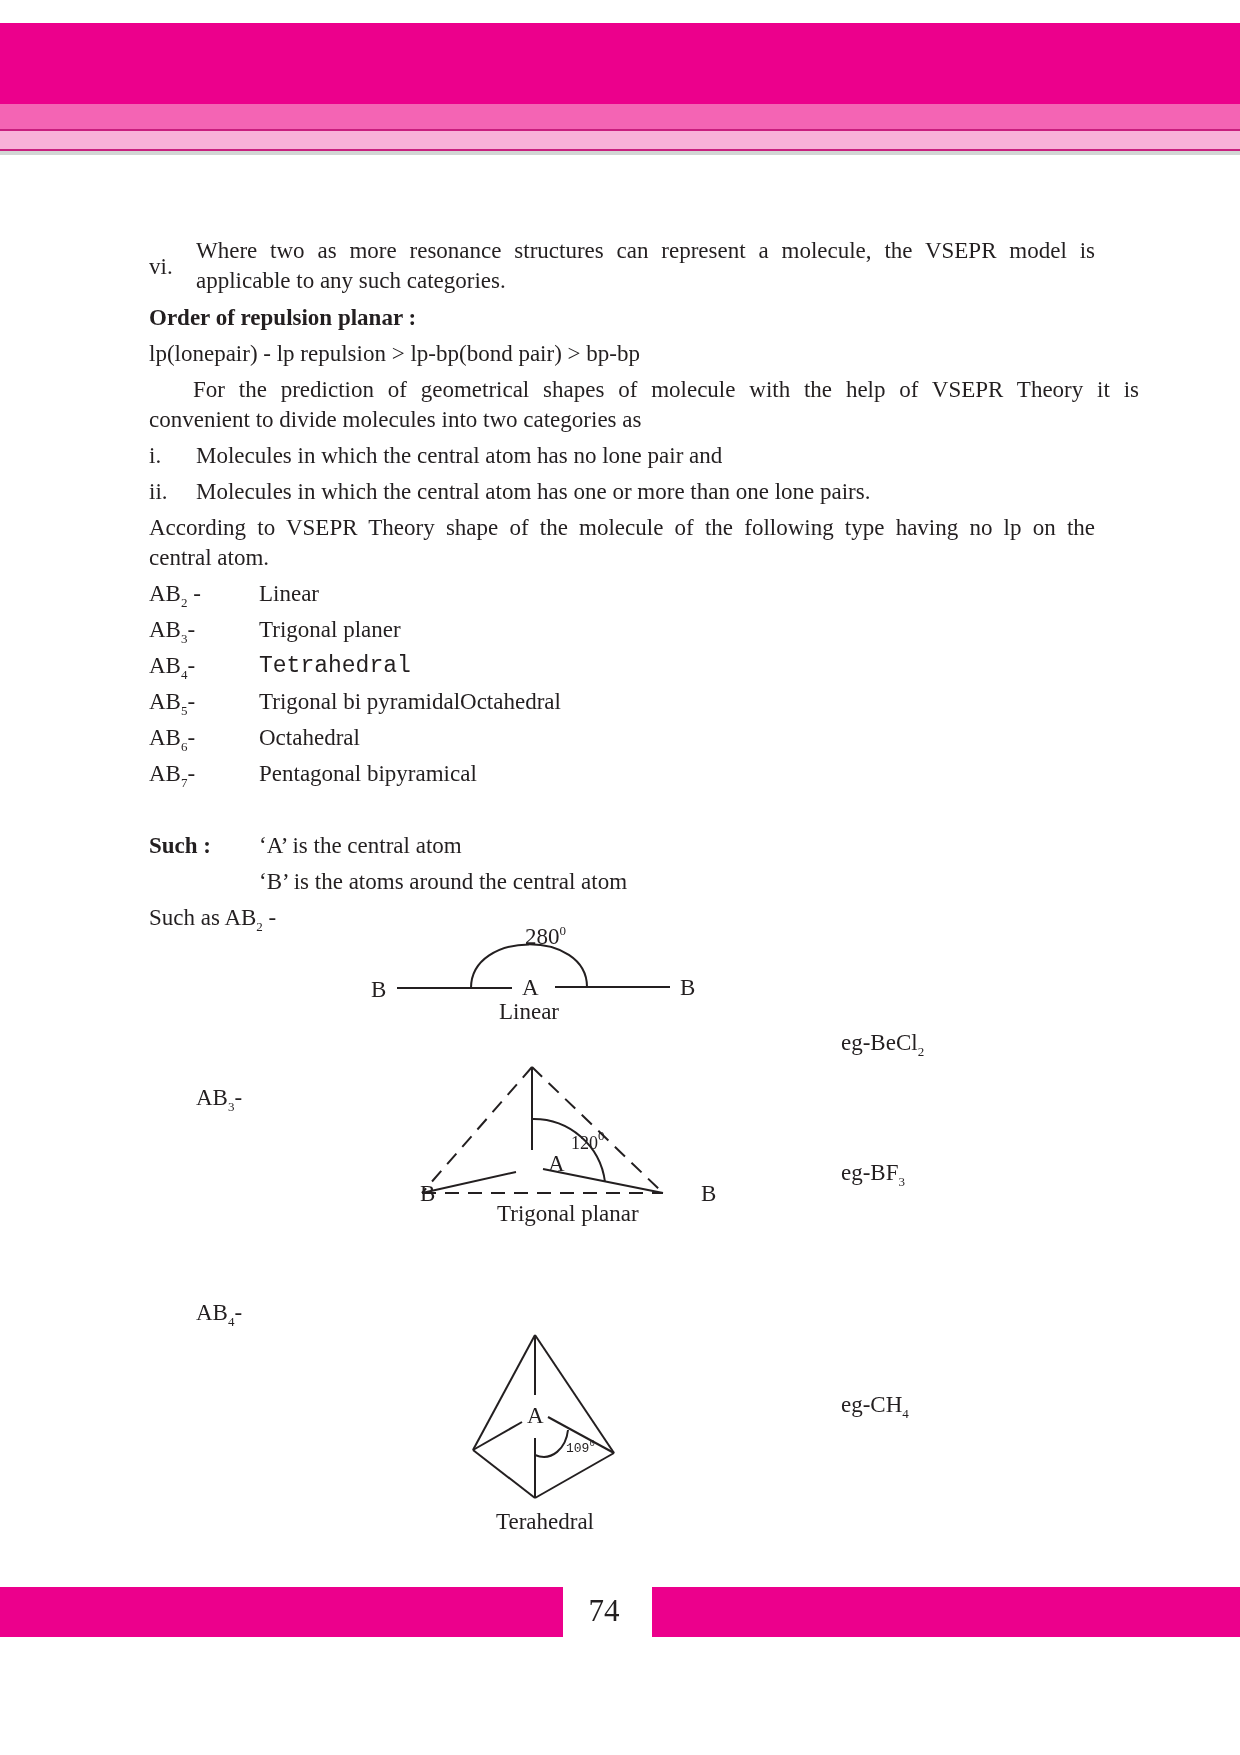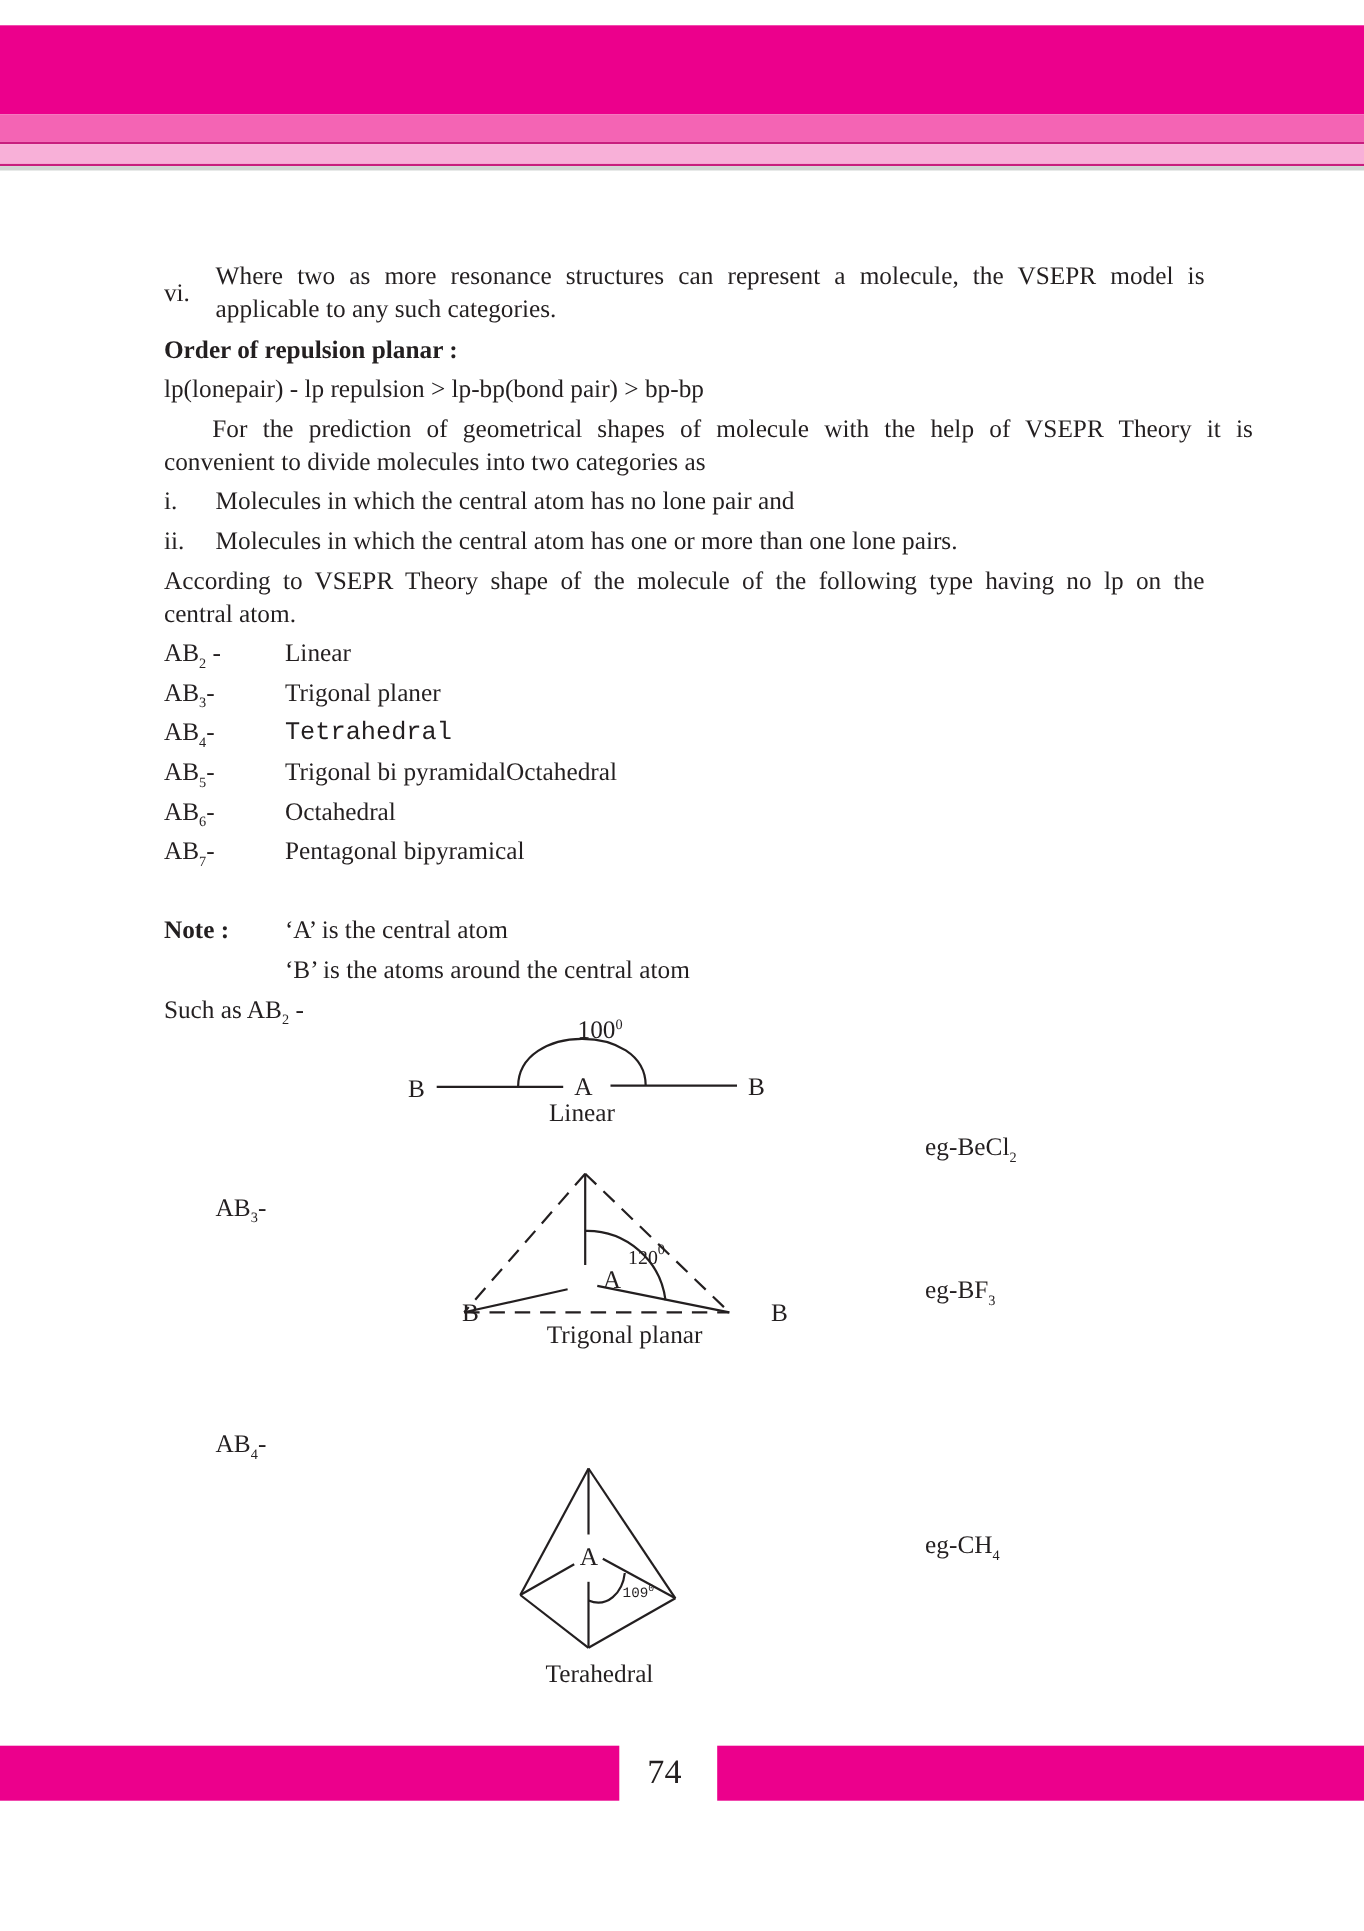--- a/index.html
+++ b/index.html
@@ -76,7 +76,7 @@
   <span class="txt" style="left:259px; top:759px;">Pentagonal bipyramical</span>
 </div>
 
-<span class="txt bold" style="left:149px; top:831px;">Note :</span>
+<span class="txt bold" style="left:149px; top:831px;">Such :</span>
 <span class="txt" style="left:259px; top:831px;">‘A’ is the central atom</span>
 <span class="txt" style="left:259px; top:867px;">‘B’ is the atoms around the central atom</span>
 

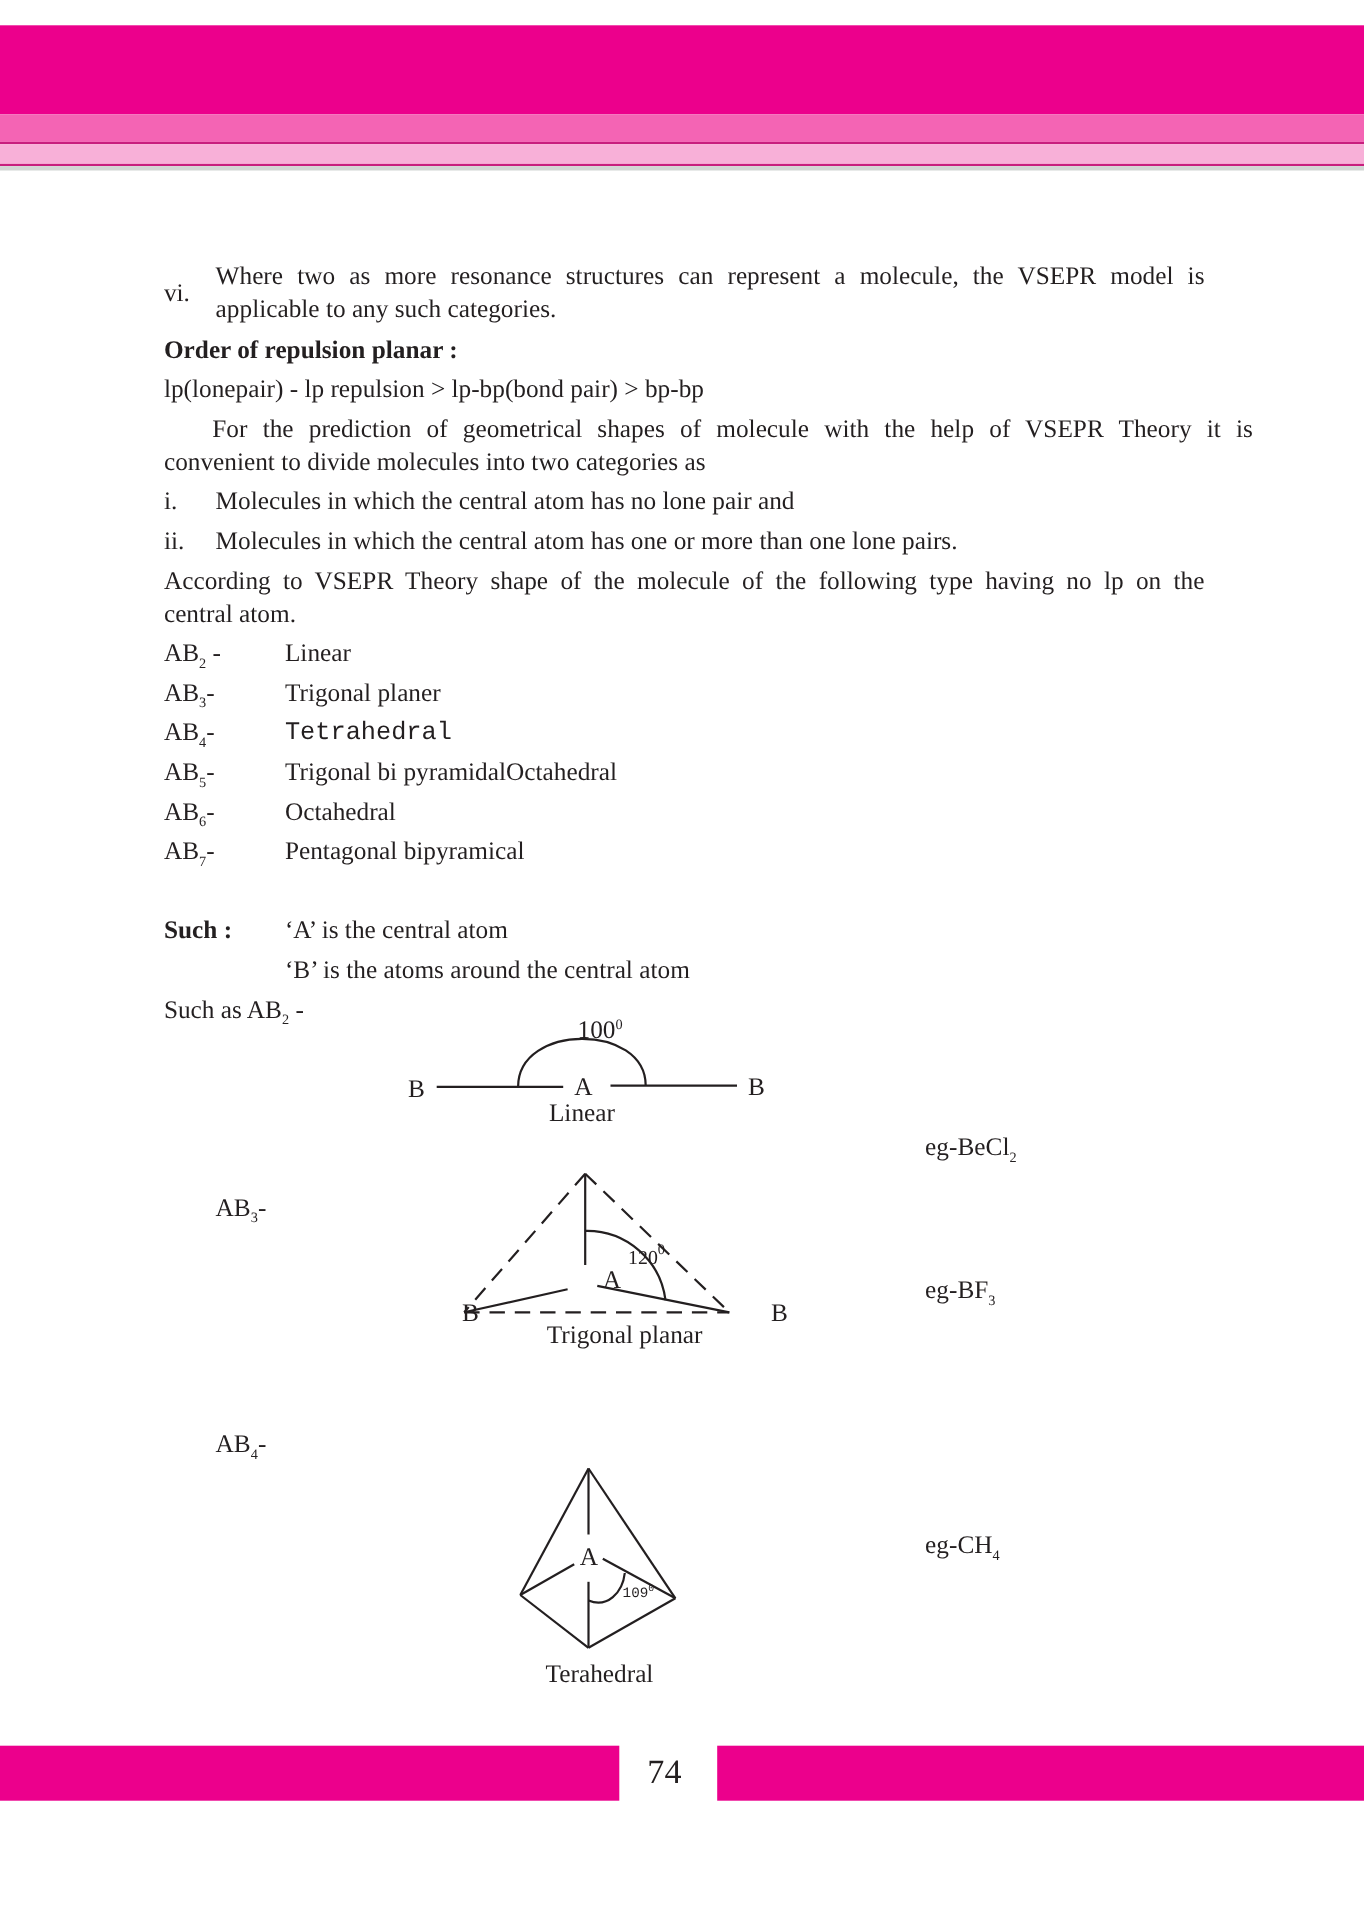--- a/index.html
+++ b/index.html
@@ -116,7 +116,7 @@
 </svg>
 
 <div>
-  <span class="txt" style="left:525px; top:922px;"><span>100</span><sup>0</sup></span>
+  <span class="txt" style="left:525px; top:922px;"><span>280</span><sup>0</sup></span>
   <span class="txt" style="left:371px; top:975px;">B</span>
   <span class="txt" style="left:522px; top:973px;">A</span>
   <span class="txt" style="left:680px; top:973px;">B</span>

